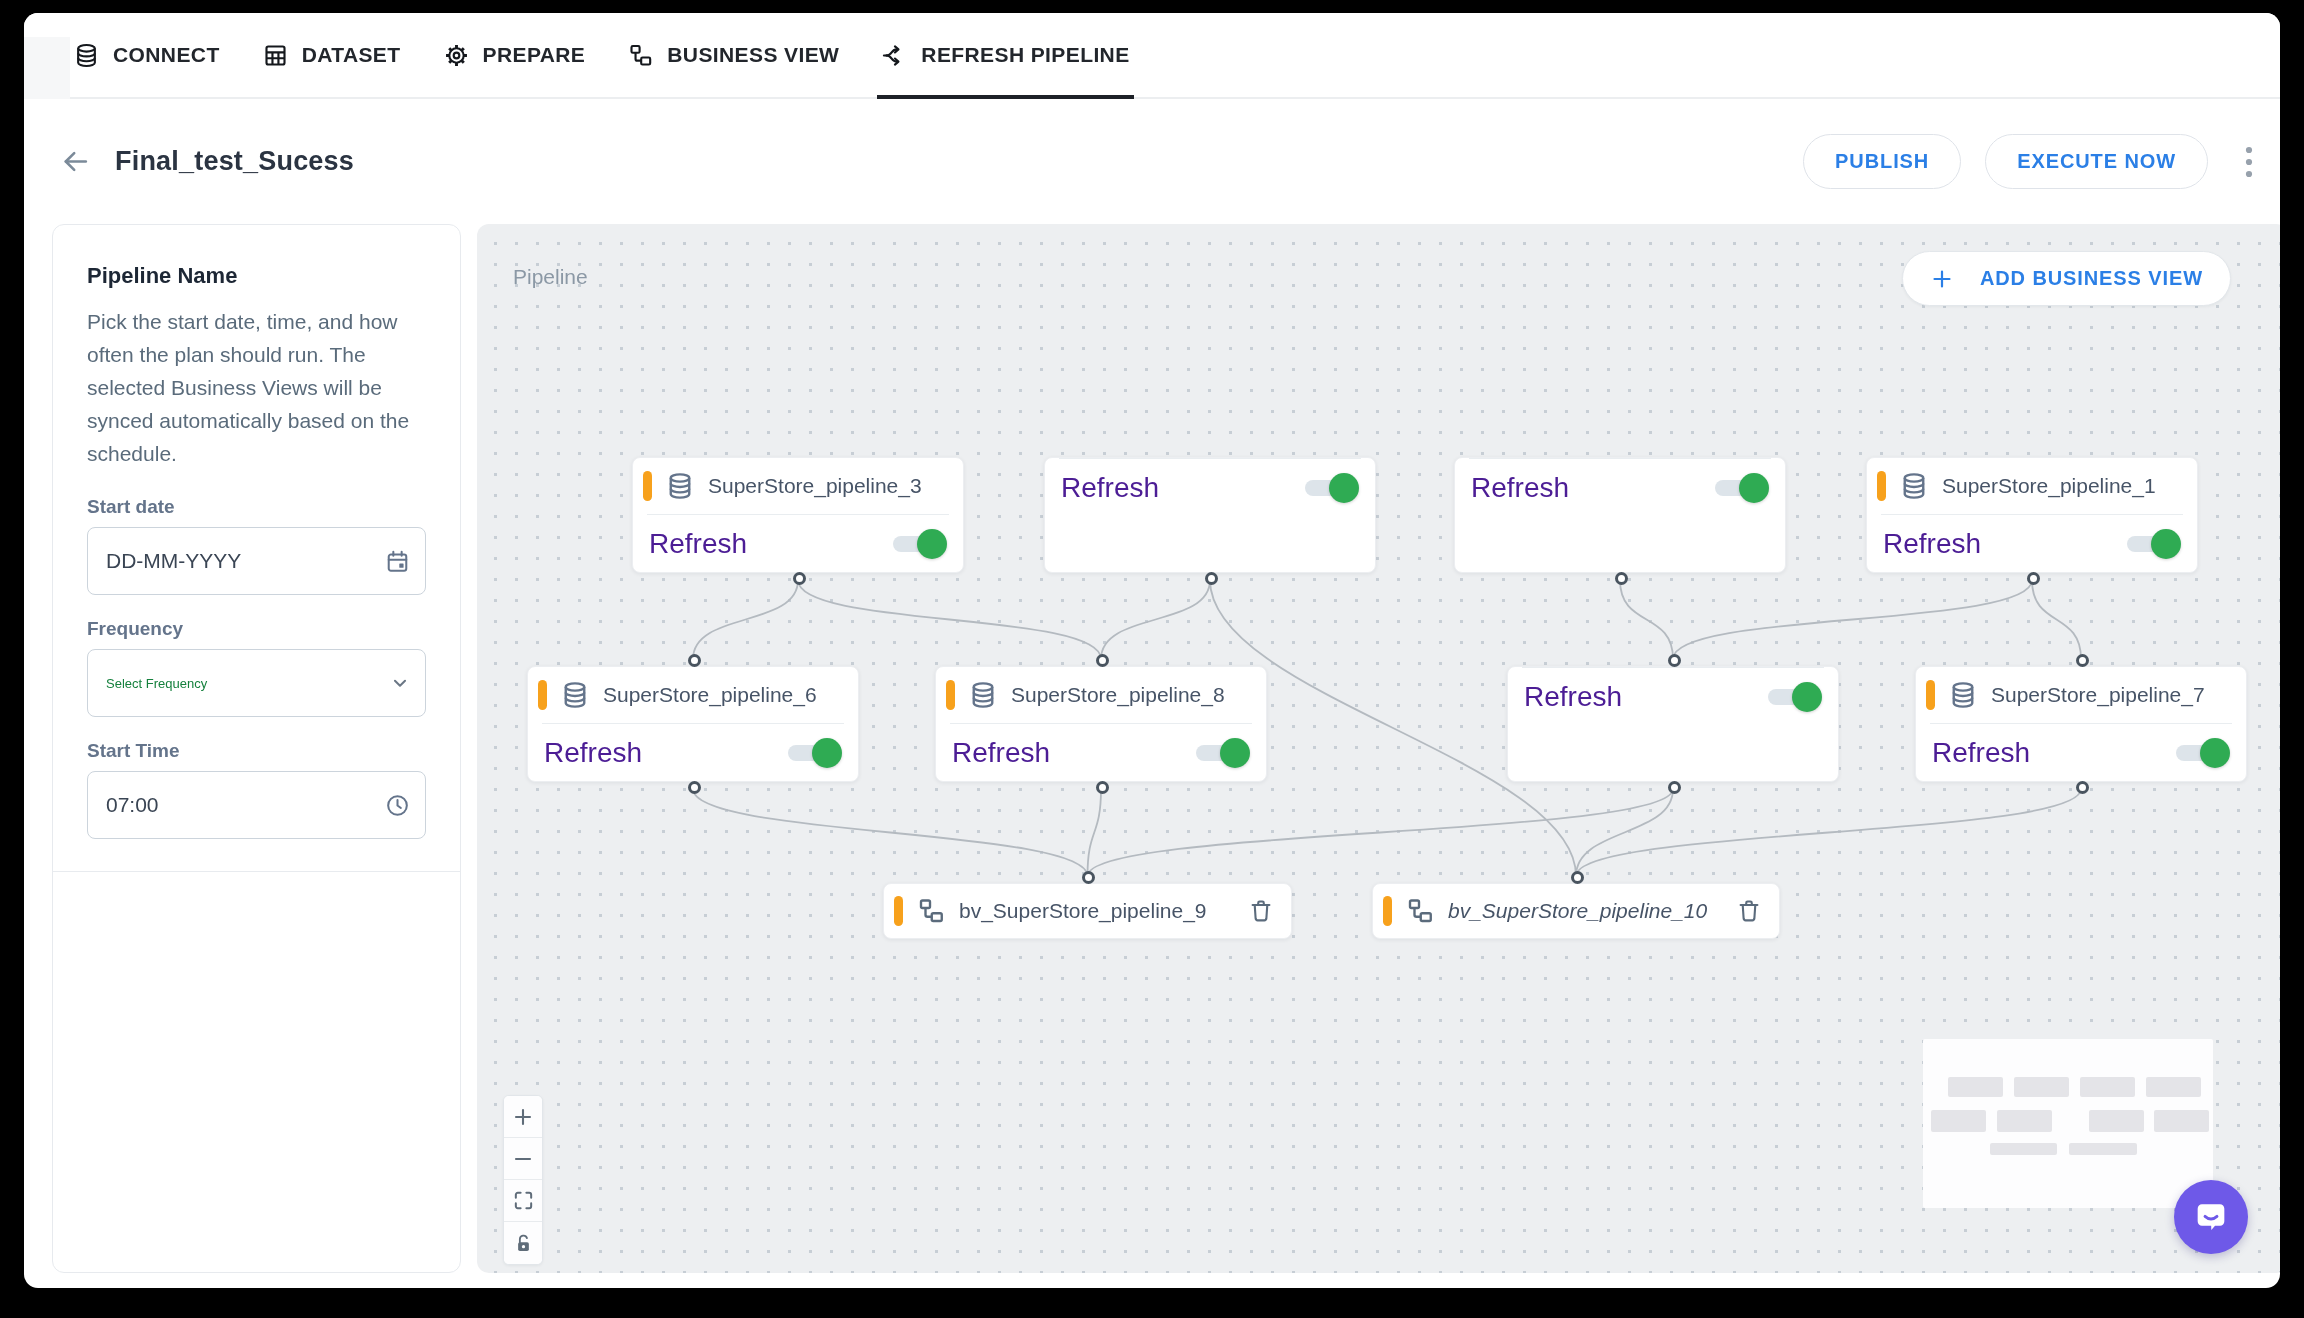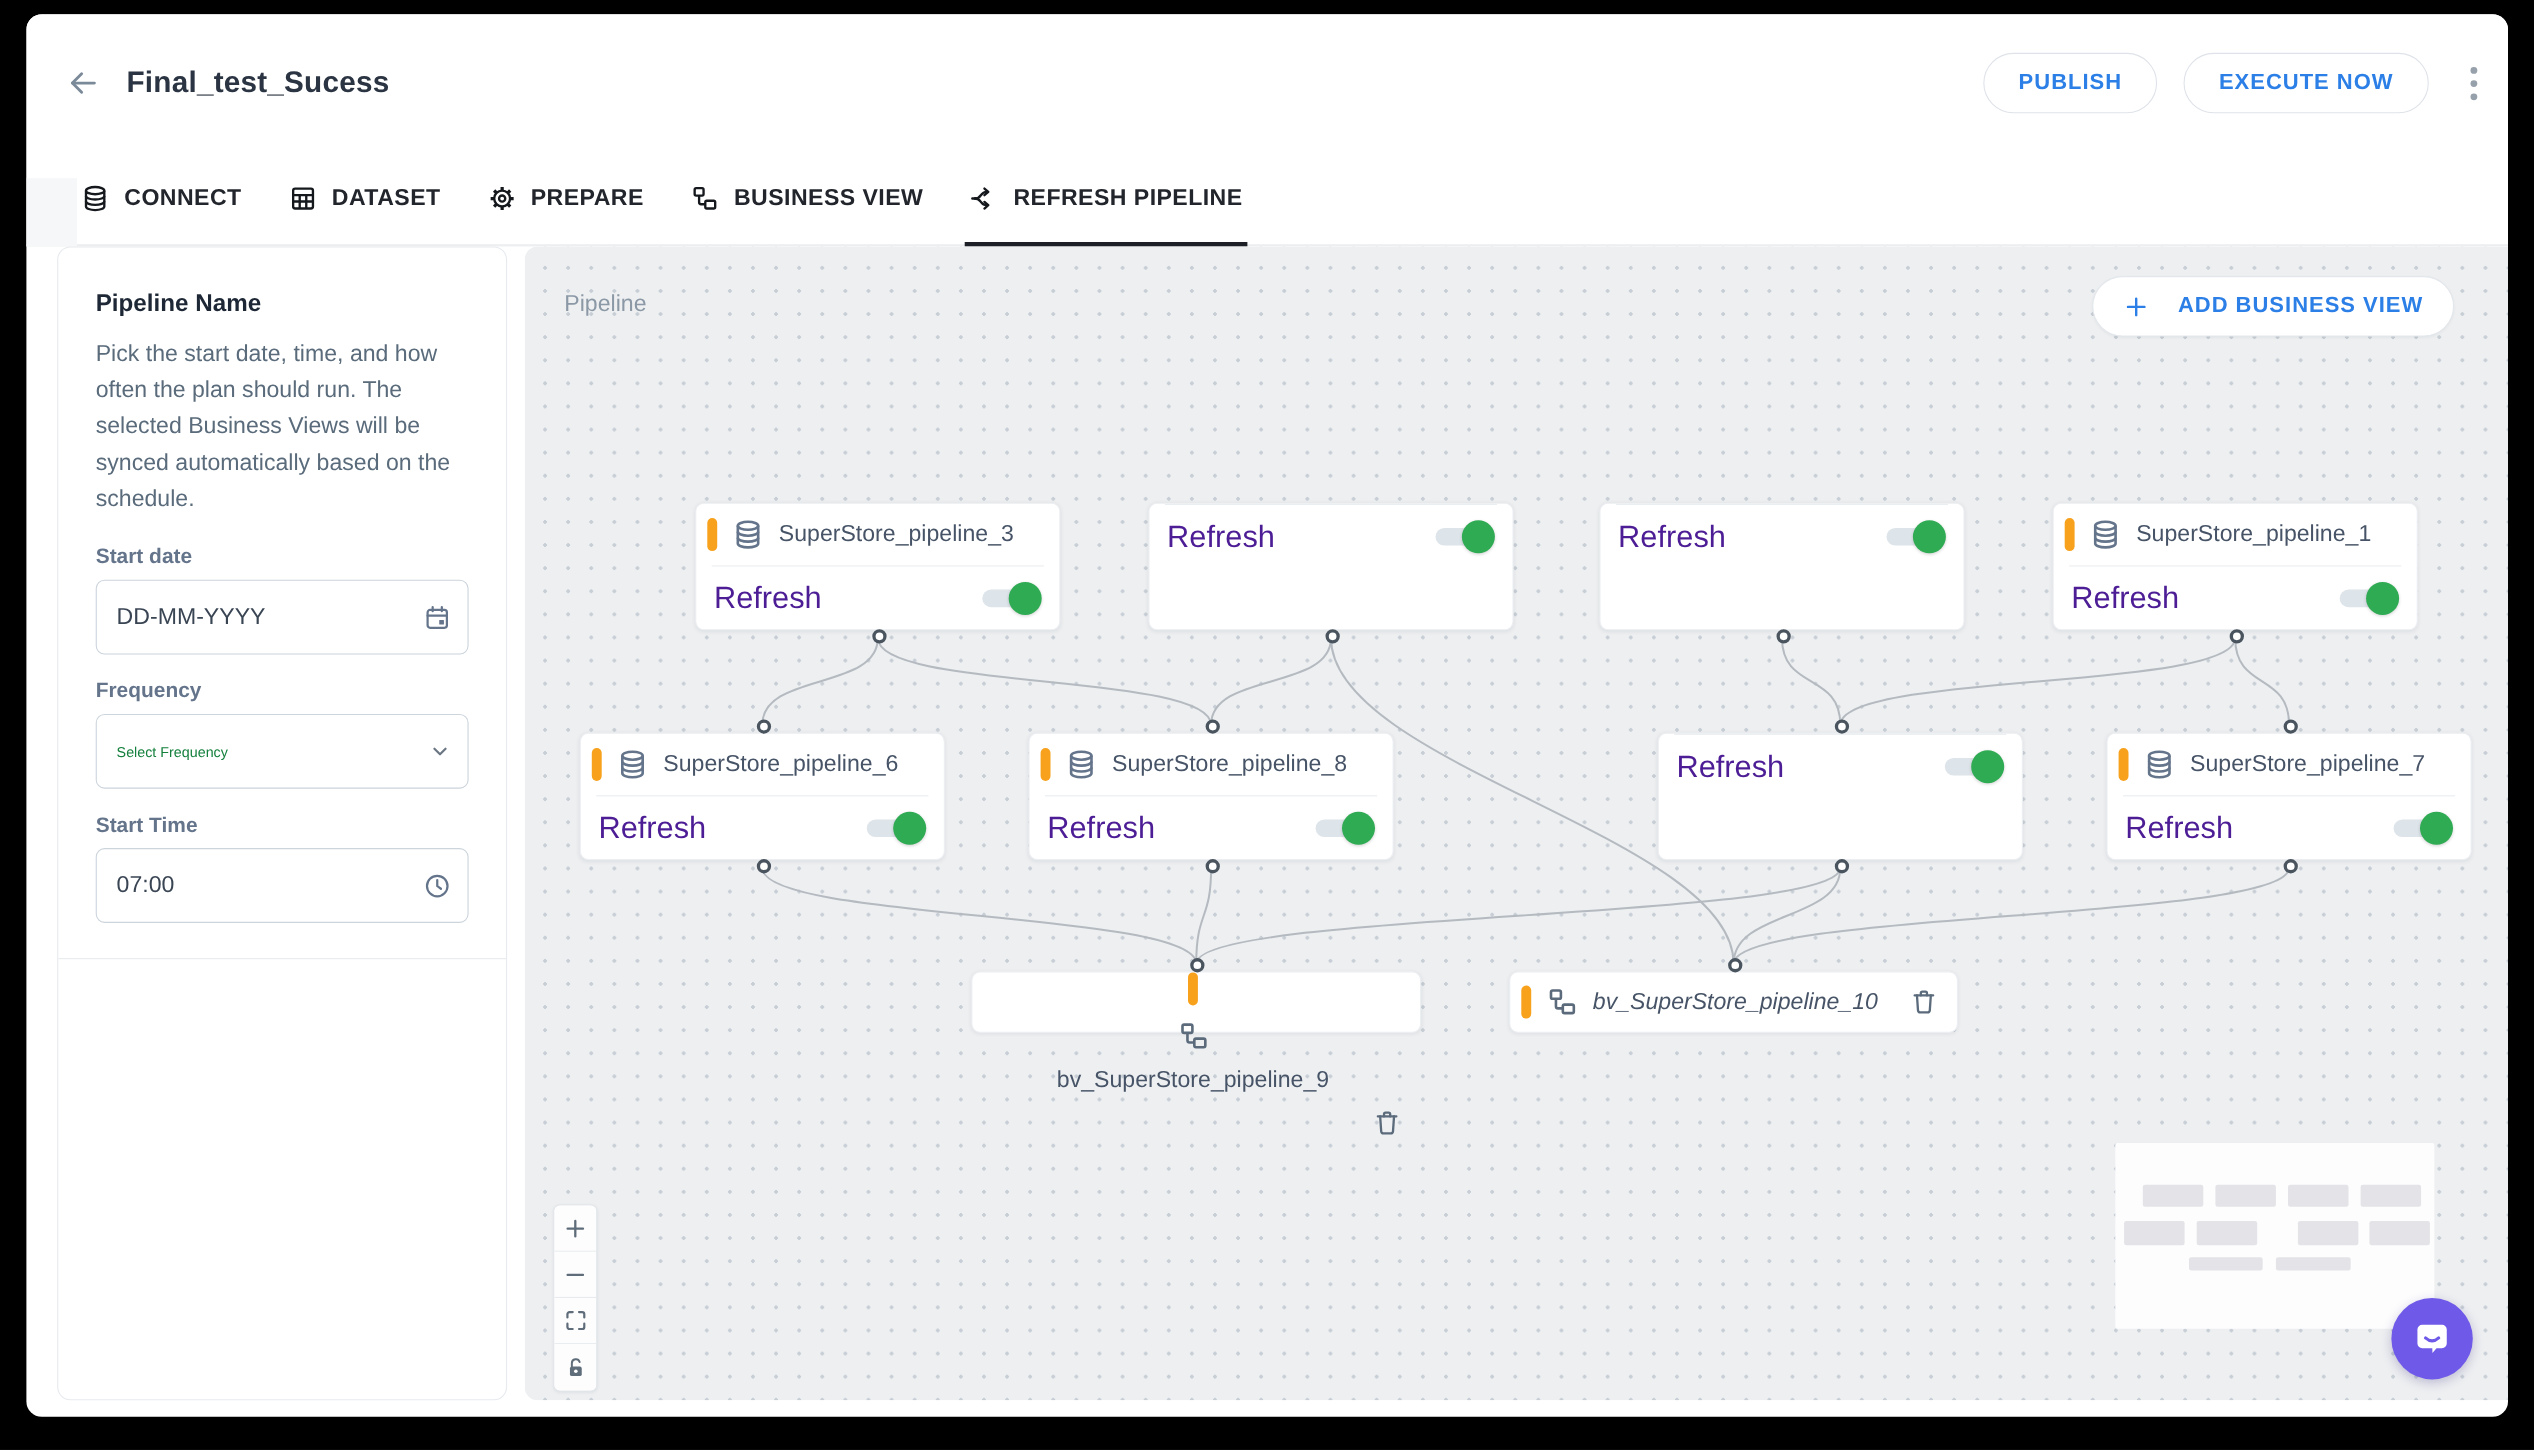--- a/index.html
+++ b/index.html
@@ -122,6 +122,63 @@
 <body>
 
 <div id="window">
+
+  <div id="nav">
+    <div id="nav-rail"></div>
+
+  <div class="nav-tab">
+        <span class="icon">
+          <svg width="27" height="27" viewBox="0 0 24 24" fill="none" stroke="currentColor" stroke-width="1.9">
+            <ellipse cx="12" cy="5.6" rx="7.4" ry="2.9"></ellipse>
+            <path d="M4.6 5.6v12.8c0 1.6 3.3 2.9 7.4 2.9s7.4-1.3 7.4-2.9V5.6"></path>
+            <path d="M19.4 9.9c0 1.6-3.3 2.9-7.4 2.9s-7.4-1.3-7.4-2.9"></path>
+            <path d="M19.4 14.2c0 1.6-3.3 2.9-7.4 2.9s-7.4-1.3-7.4-2.9"></path>
+          </svg>
+        </span>
+        <span>CONNECT</span>
+      </div>
+      <div class="nav-tab">
+        <span class="icon">
+          <svg width="27" height="27" viewBox="0 0 24 24" fill="none" stroke="currentColor" stroke-width="1.9">
+            <rect x="4" y="4" width="16" height="16" rx="1.6"></rect>
+            <path d="M4 9.2h16M4 14.4h16M9.3 9.2V20M14.6 9.2V20"></path>
+          </svg>
+        </span>
+        <span>DATASET</span>
+      </div>
+      <div class="nav-tab">
+        <span class="icon">
+          <svg width="27" height="27" viewBox="0 0 24 24" fill="none" stroke="currentColor">
+            <circle cx="12" cy="12" r="6.4" stroke-width="1.9"></circle>
+            <circle cx="12" cy="12" r="2.5" stroke-width="1.9"></circle>
+            <path stroke-width="2.6" d="M18.4 12h2.9M5.6 12H2.7M12 5.6V2.7M12 18.4v2.9M16.5 7.5l2-2M7.5 16.5l-2 2M16.5 16.5l2 2M7.5 7.5l-2-2"></path>
+          </svg>
+        </span>
+        <span>PREPARE</span>
+      </div>
+      <div class="nav-tab">
+        <span class="icon">
+          <svg width="27" height="27" viewBox="0 0 24 24" fill="none" stroke="currentColor" stroke-width="1.9">
+            <rect x="4" y="3.6" width="7.2" height="6" rx="1.2"></rect>
+            <rect x="12.6" y="13.8" width="8" height="6.2" rx="1.2"></rect>
+            <path d="M7.6 9.6v5.4c0 .9.7 1.6 1.6 1.6h3.4"></path>
+          </svg>
+        </span>
+        <span>BUSINESS VIEW</span>
+      </div>
+      <div class="nav-tab active">
+        <span class="icon">
+          <svg width="27" height="27" viewBox="0 0 24 24" fill="none" stroke="currentColor" stroke-width="1.9" stroke-linecap="round" stroke-linejoin="round">
+            <path d="M2.6 12h2.3"></path>
+            <path d="M4.9 12c5.4 0 3.8-5.4 9.2-5.4"></path>
+            <path d="M4.9 12c5.4 0 3.8 5.4 9.2 5.4"></path>
+            <path d="M12.4 3.9l3.1 2.7-3.1 2.7"></path>
+            <path d="M12.4 14.7l3.1 2.7-3.1 2.7"></path>
+          </svg>
+        </span>
+        <span>REFRESH PIPELINE</span>
+      </div>
+    </div>
 
   <div id="header">
     <div id="back-btn">
@@ -142,63 +199,6 @@
         </svg>
     </div>
   </div>
-
-  <div id="nav">
-    <div id="nav-rail"></div>
-
-  <div class="nav-tab">
-        <span class="icon">
-          <svg width="27" height="27" viewBox="0 0 24 24" fill="none" stroke="currentColor" stroke-width="1.9">
-            <ellipse cx="12" cy="5.6" rx="7.4" ry="2.9"></ellipse>
-            <path d="M4.6 5.6v12.8c0 1.6 3.3 2.9 7.4 2.9s7.4-1.3 7.4-2.9V5.6"></path>
-            <path d="M19.4 9.9c0 1.6-3.3 2.9-7.4 2.9s-7.4-1.3-7.4-2.9"></path>
-            <path d="M19.4 14.2c0 1.6-3.3 2.9-7.4 2.9s-7.4-1.3-7.4-2.9"></path>
-          </svg>
-        </span>
-        <span>CONNECT</span>
-      </div>
-      <div class="nav-tab">
-        <span class="icon">
-          <svg width="27" height="27" viewBox="0 0 24 24" fill="none" stroke="currentColor" stroke-width="1.9">
-            <rect x="4" y="4" width="16" height="16" rx="1.6"></rect>
-            <path d="M4 9.2h16M4 14.4h16M9.3 9.2V20M14.6 9.2V20"></path>
-          </svg>
-        </span>
-        <span>DATASET</span>
-      </div>
-      <div class="nav-tab">
-        <span class="icon">
-          <svg width="27" height="27" viewBox="0 0 24 24" fill="none" stroke="currentColor">
-            <circle cx="12" cy="12" r="6.4" stroke-width="1.9"></circle>
-            <circle cx="12" cy="12" r="2.5" stroke-width="1.9"></circle>
-            <path stroke-width="2.6" d="M18.4 12h2.9M5.6 12H2.7M12 5.6V2.7M12 18.4v2.9M16.5 7.5l2-2M7.5 16.5l-2 2M16.5 16.5l2 2M7.5 7.5l-2-2"></path>
-          </svg>
-        </span>
-        <span>PREPARE</span>
-      </div>
-      <div class="nav-tab">
-        <span class="icon">
-          <svg width="27" height="27" viewBox="0 0 24 24" fill="none" stroke="currentColor" stroke-width="1.9">
-            <rect x="4" y="3.6" width="7.2" height="6" rx="1.2"></rect>
-            <rect x="12.6" y="13.8" width="8" height="6.2" rx="1.2"></rect>
-            <path d="M7.6 9.6v5.4c0 .9.7 1.6 1.6 1.6h3.4"></path>
-          </svg>
-        </span>
-        <span>BUSINESS VIEW</span>
-      </div>
-      <div class="nav-tab active">
-        <span class="icon">
-          <svg width="27" height="27" viewBox="0 0 24 24" fill="none" stroke="currentColor" stroke-width="1.9" stroke-linecap="round" stroke-linejoin="round">
-            <path d="M2.6 12h2.3"></path>
-            <path d="M4.9 12c5.4 0 3.8-5.4 9.2-5.4"></path>
-            <path d="M4.9 12c5.4 0 3.8 5.4 9.2 5.4"></path>
-            <path d="M12.4 3.9l3.1 2.7-3.1 2.7"></path>
-            <path d="M12.4 14.7l3.1 2.7-3.1 2.7"></path>
-          </svg>
-        </span>
-        <span>REFRESH PIPELINE</span>
-      </div>
-    </div>
 
   <div id="content">
     <div id="sidebar">

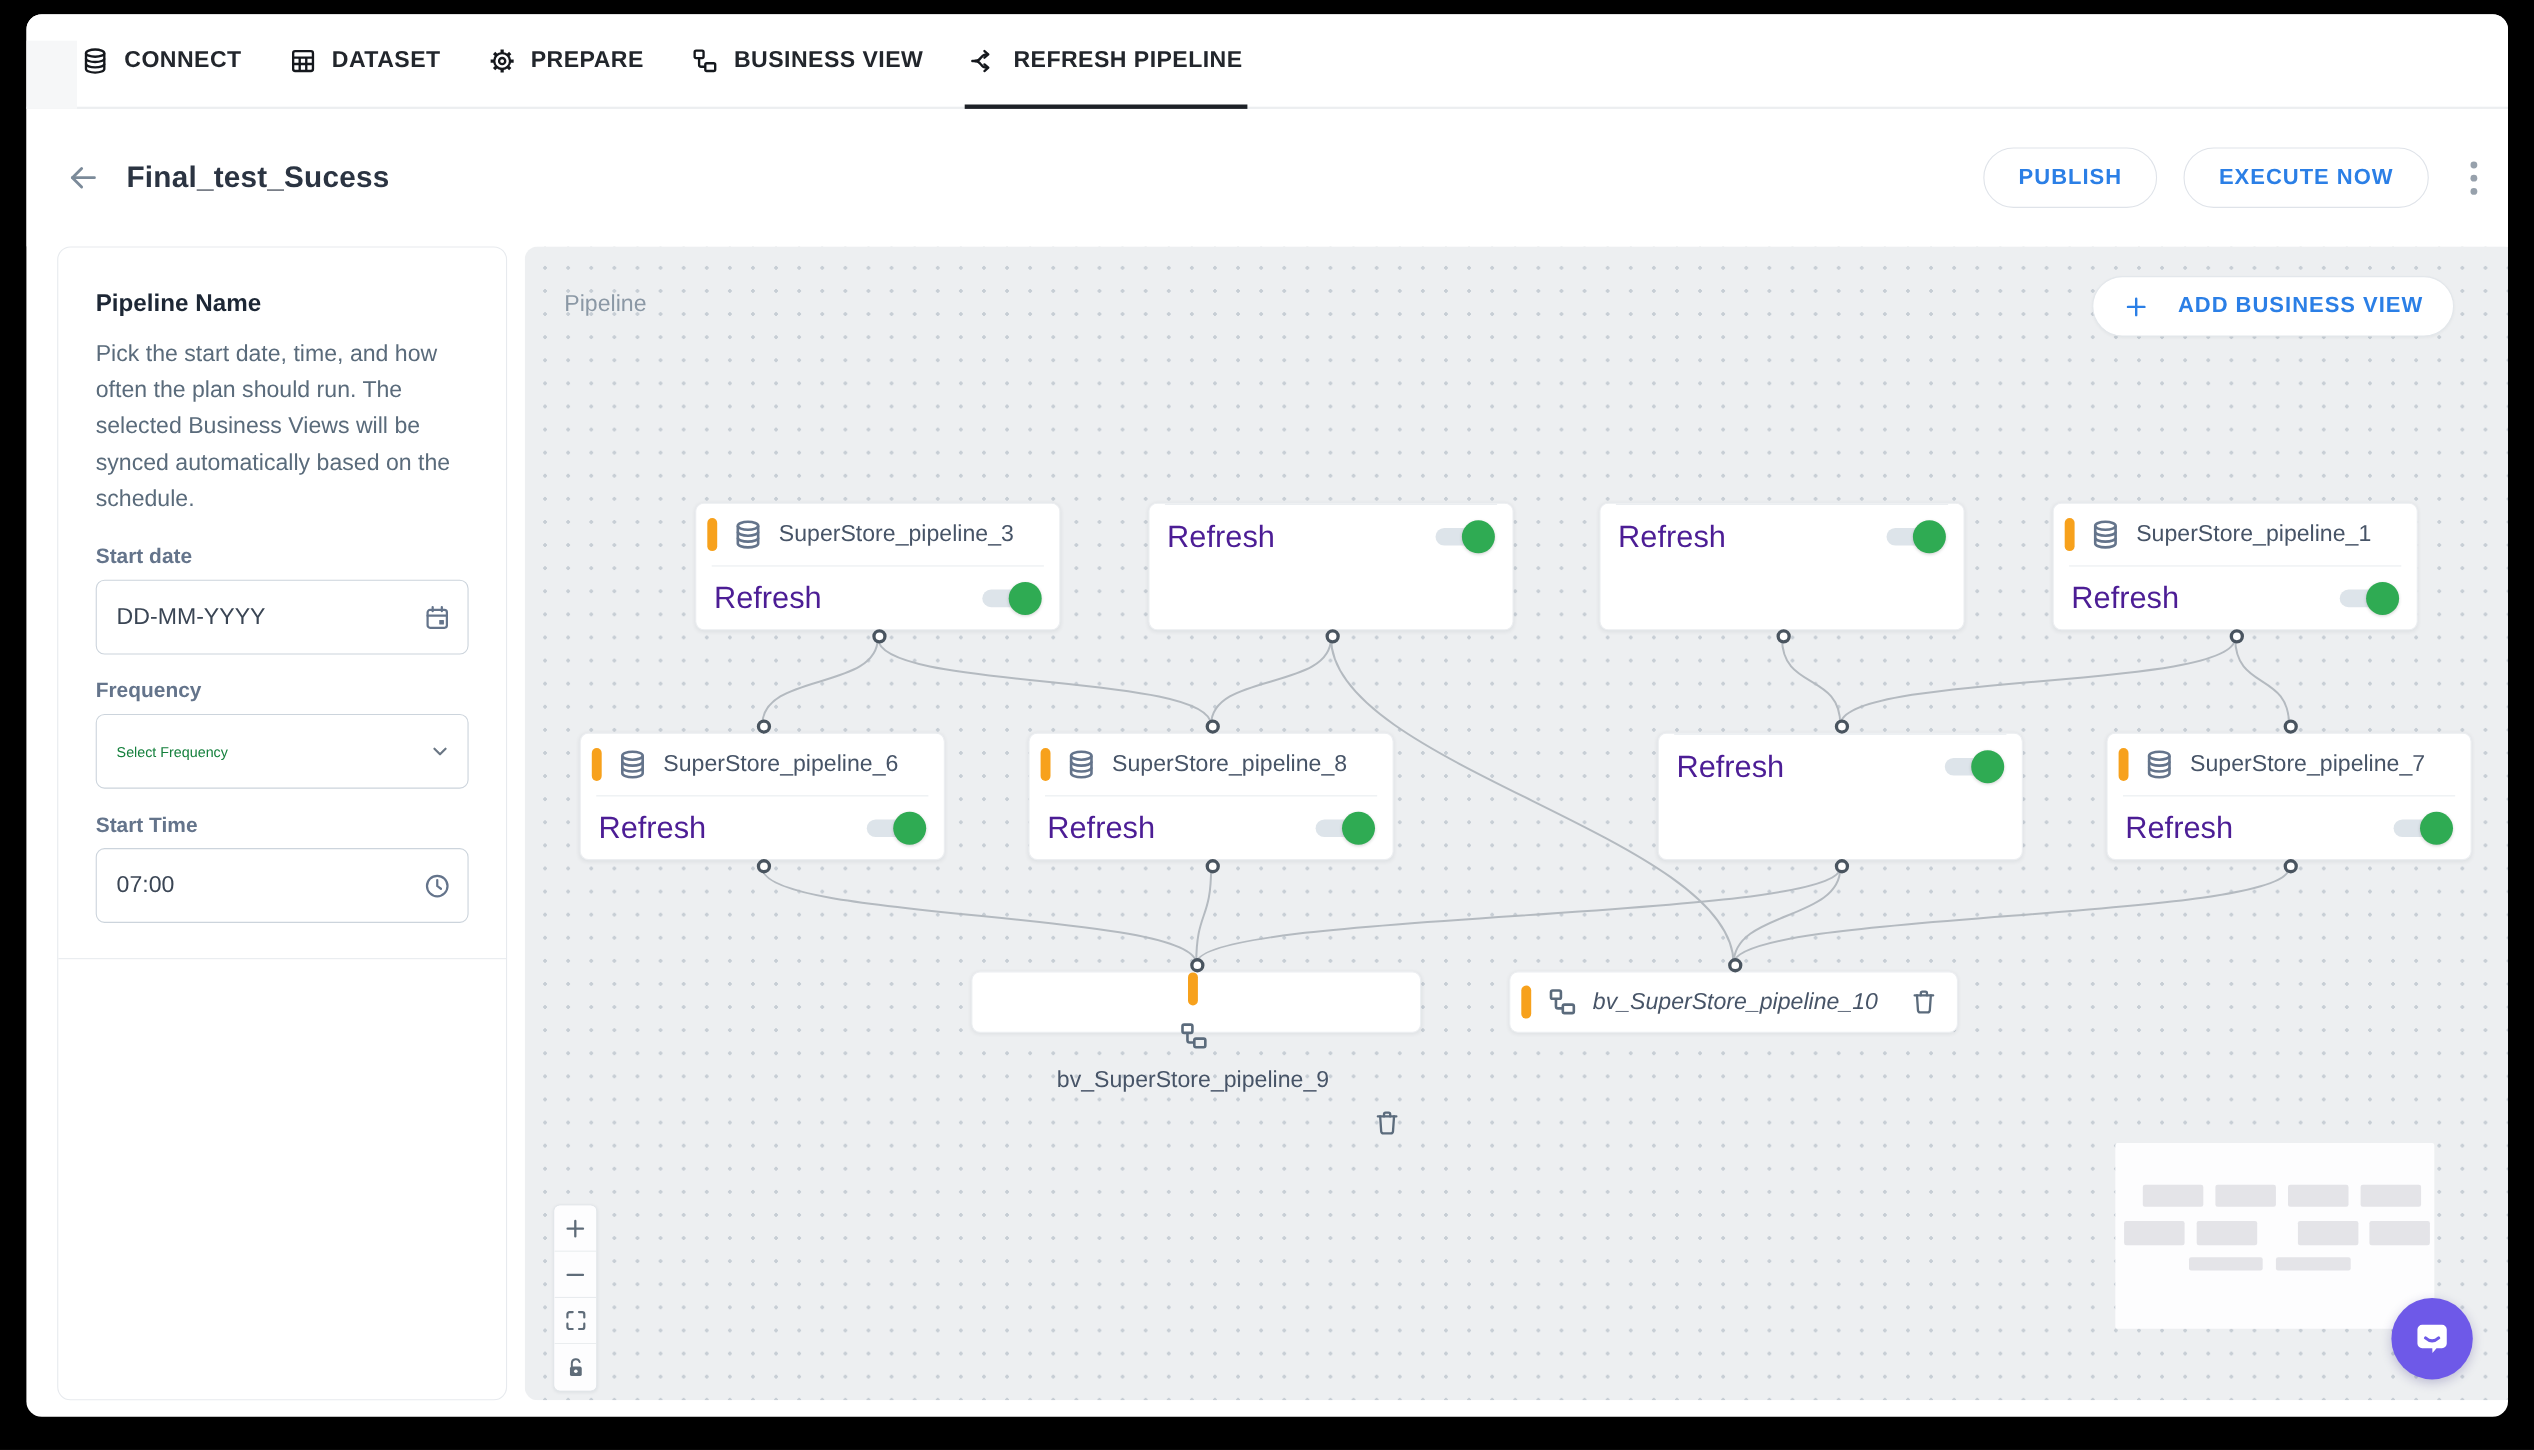--- a/index.html
+++ b/index.html
@@ -408,7 +408,7 @@
             <span class="handle" style="left: 159.5px; top: -13px;"></span>
             <span class="handle" style="left: 159.5px; bottom: -13px;"></span>
           </div>
-          <div class="node bv-node" style="left: 406px; top: 659px; width: 409px; height: 56px; z-index: 2; flex-direction: column;">
+          <div class="node bv-node" style="left: 406px; top: 659px; width: 409px; height: 56px; z-index: 2;">
             <span class="accent-bar"></span>
        <span class="node-icon" style="color:#5b6b7c">
               <svg width="30" height="30" viewBox="0 0 24 24" fill="none" stroke="currentColor" stroke-width="1.9">

